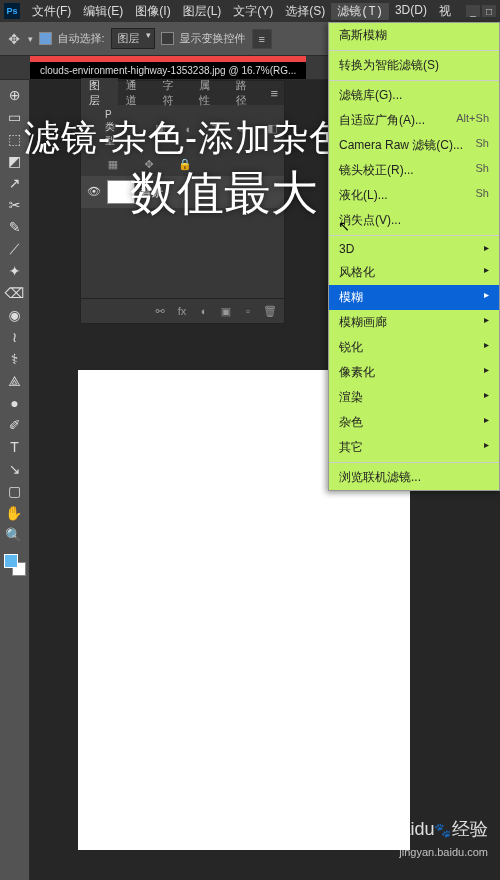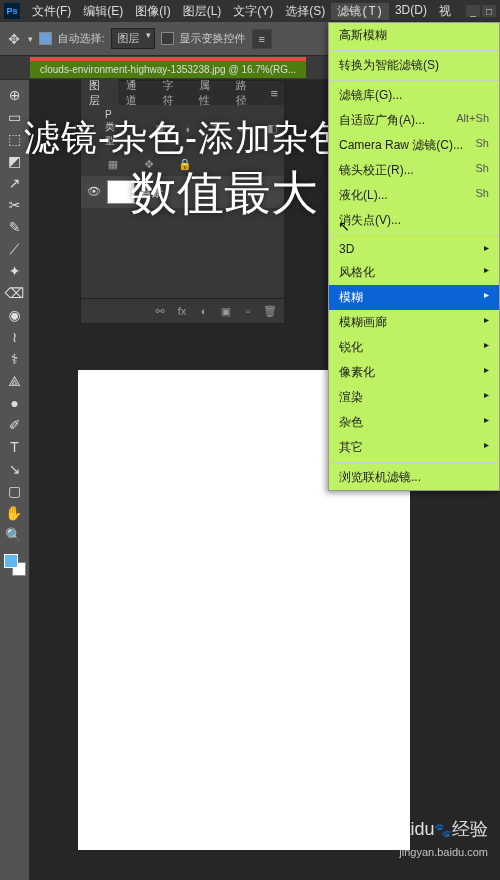--- a/index.html
+++ b/index.html
@@ -18,7 +18,7 @@
     .select-box::after { content: "▾"; position: absolute; right: 3px; top: 1px; font-size: 9px; }
     .mini-btn { width: 20px; height: 20px; border: 1px solid #444; background: #3a3a3a; display: flex; align-items: center; justify-content: center; font-size: 11px; }
     .tabbar { background: #3a3a3a; height: 24px; display: flex; align-items: center; padding-left: 30px; border-bottom: 1px solid #2a2a2a; }
-    .doc-tab { background: #4d7c0f; color: #ddd; font-size: 10px; padding: 3px 10px; border-top: 4px solid #ef4444; }
+    .doc-tab { background: #000000; color: #ddd; font-size: 10px; padding: 3px 10px; border-top: 6px solid #ef4444; }
     .main { display: flex; height: calc(100% - 80px); }
     .toolbox { width: 30px; background: #535353; border-right: 1px solid #2a2a2a; display: flex; flex-direction: column; align-items: center; padding-top: 4px; gap: 2px; }
     .tool { width: 22px; height: 22px; display: flex; align-items: center; justify-content: center; color: #ddd; font-size: 14px; cursor: pointer; }

